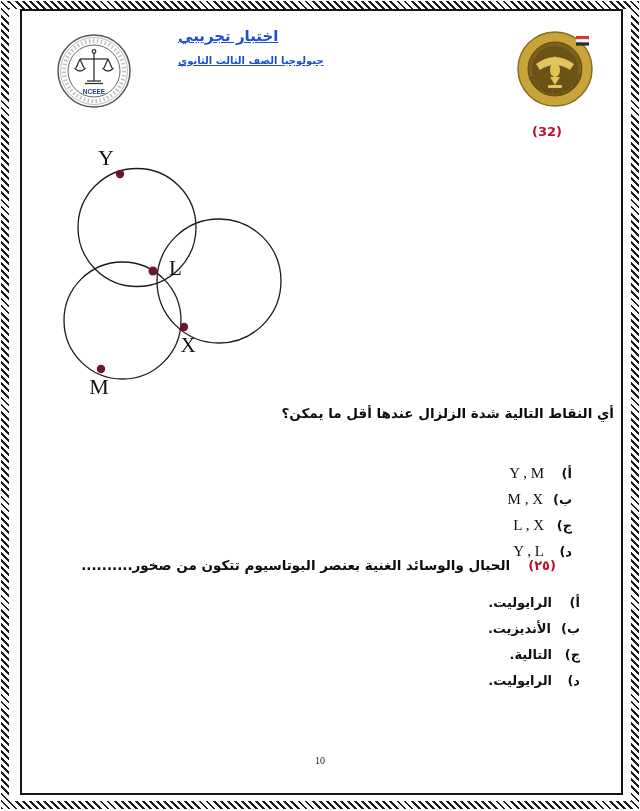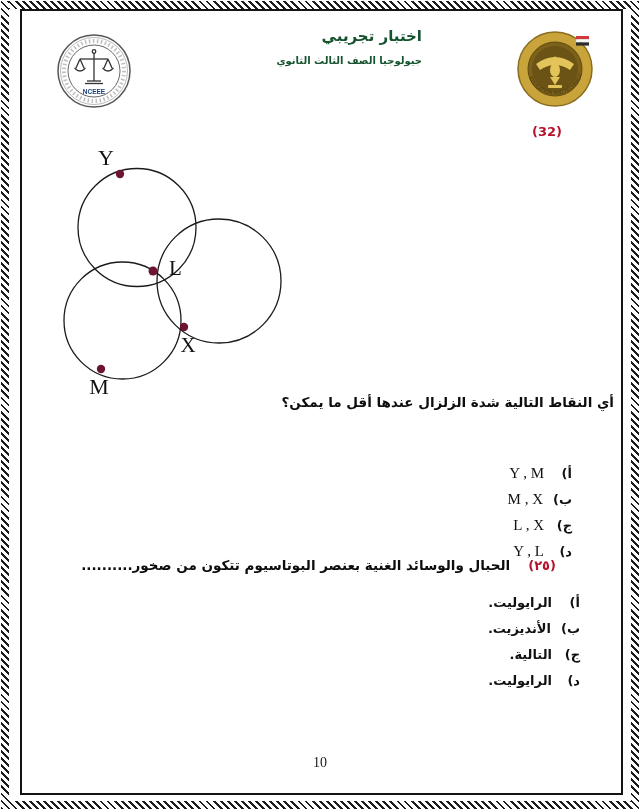--- a/index.html
+++ b/index.html
@@ -19,7 +19,7 @@
   .logo-nceee{left:56px;top:33px;}
   .logo-ministry{left:516px;top:30px;}
 
-  .header-titles{position:absolute;left:178px;top:27px;width:244px;text-align:right;color:#14532d;font-weight:bold;direction:rtl;}
+  .header-titles{position:absolute;left:178px;top:27px;width:244px;text-align:left;color:#1d4ed8;font-weight:bold;direction:rtl;text-decoration:underline;}
   .exam-type{font-size:15px;}
   .subject{font-size:10px;margin-top:10px;}
 

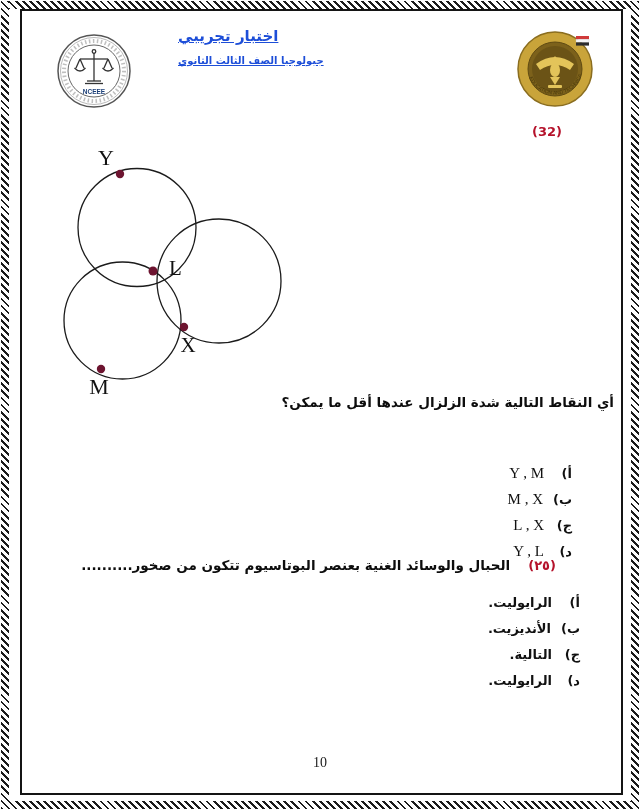--- a/index.html
+++ b/index.html
@@ -33,7 +33,7 @@
   .diagram .dot{fill:var(--diagram-dot,#6d1430);}
   .diagram text{font-family:"Liberation Serif","DejaVu Serif",serif;fill:#111111;}
 
-  .q-question{position:absolute;top:394px;right:26px;direction:rtl;font-weight:bold;font-size:13.5px;color:#0d0d0d;}
+  .q-question{position:absolute;top:405px;right:26px;direction:rtl;font-weight:bold;font-size:13.5px;color:#0d0d0d;}
 
   .opt{position:absolute;direction:rtl;display:flex;align-items:baseline;gap:10px;color:#111111;}
   .opt .letter{font-weight:bold;font-size:13px;min-width:18px;}

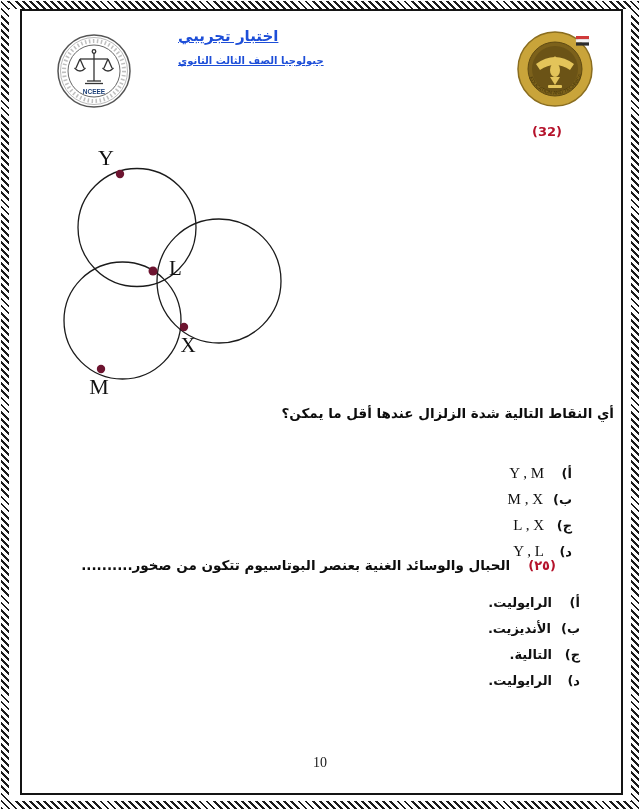--- a/index.html
+++ b/index.html
@@ -40,7 +40,7 @@
   .opt-latin .value{font-family:"Liberation Serif","DejaVu Serif",serif;font-size:15px;direction:ltr;unicode-bidi:isolate;margin-top:36px;}
   .opt-ar .value{font-size:13px;font-weight:bold;}
 
-  .footer-page{position:absolute;left:0;right:0;top:755px;text-align:center;font-family:"Liberation Serif","DejaVu Serif",serif;font-size:14px;color:#1a1a1a;}
+  .footer-page{position:absolute;left:0;right:0;top:755px;text-align:center;font-family:"Liberation Serif","DejaVu Serif",serif;font-size:10px;color:#1a1a1a;}
 </style>
 </head>
 <body>

